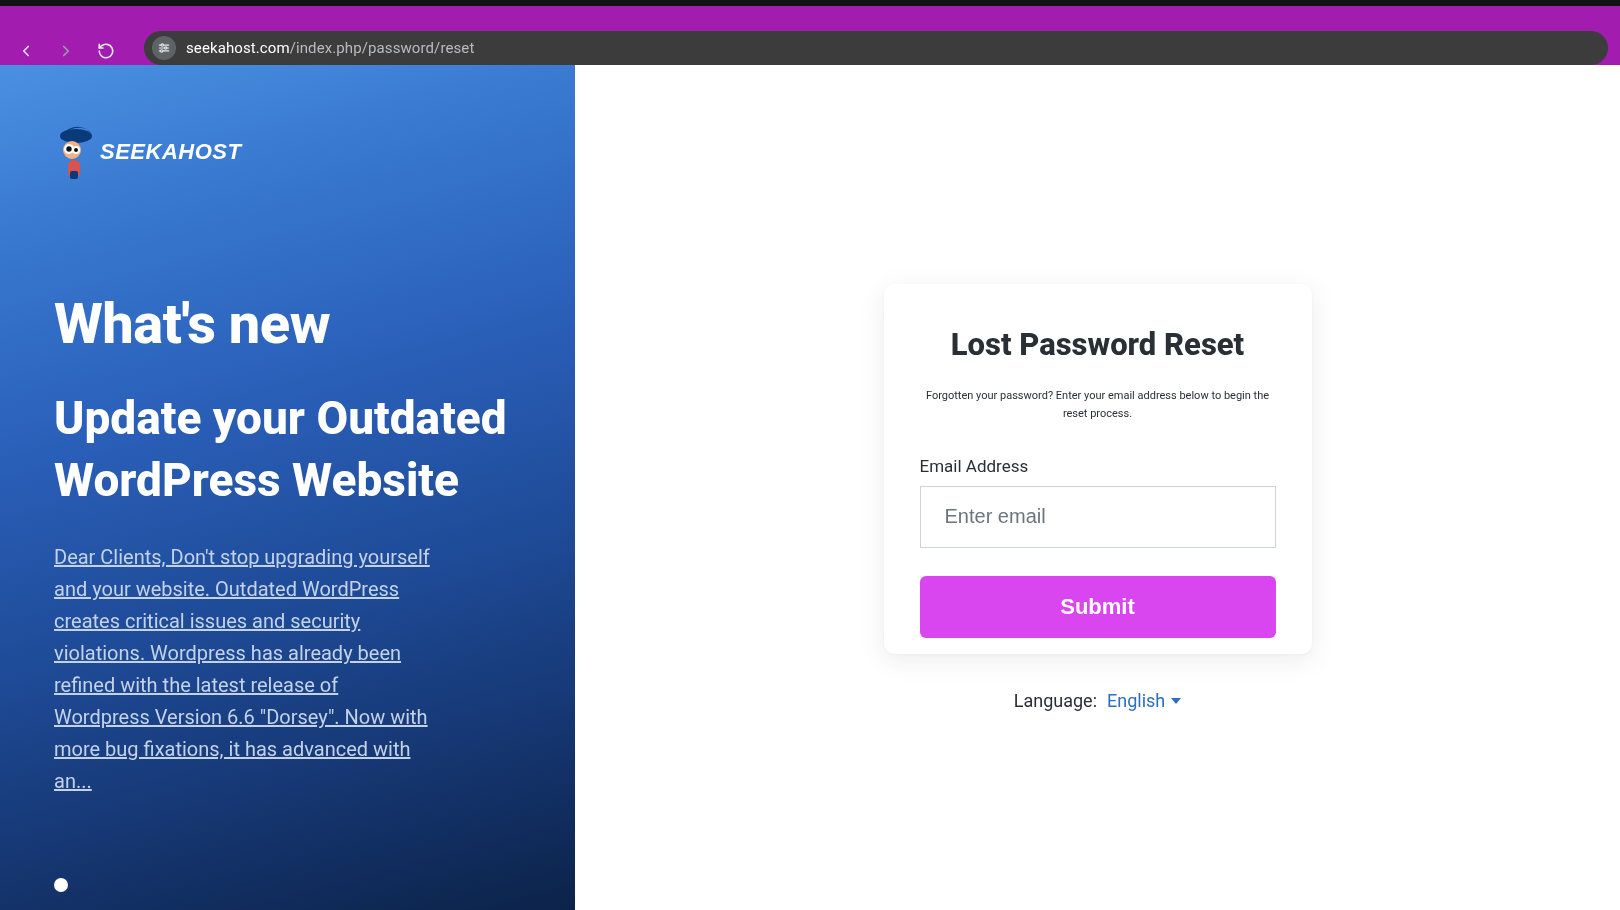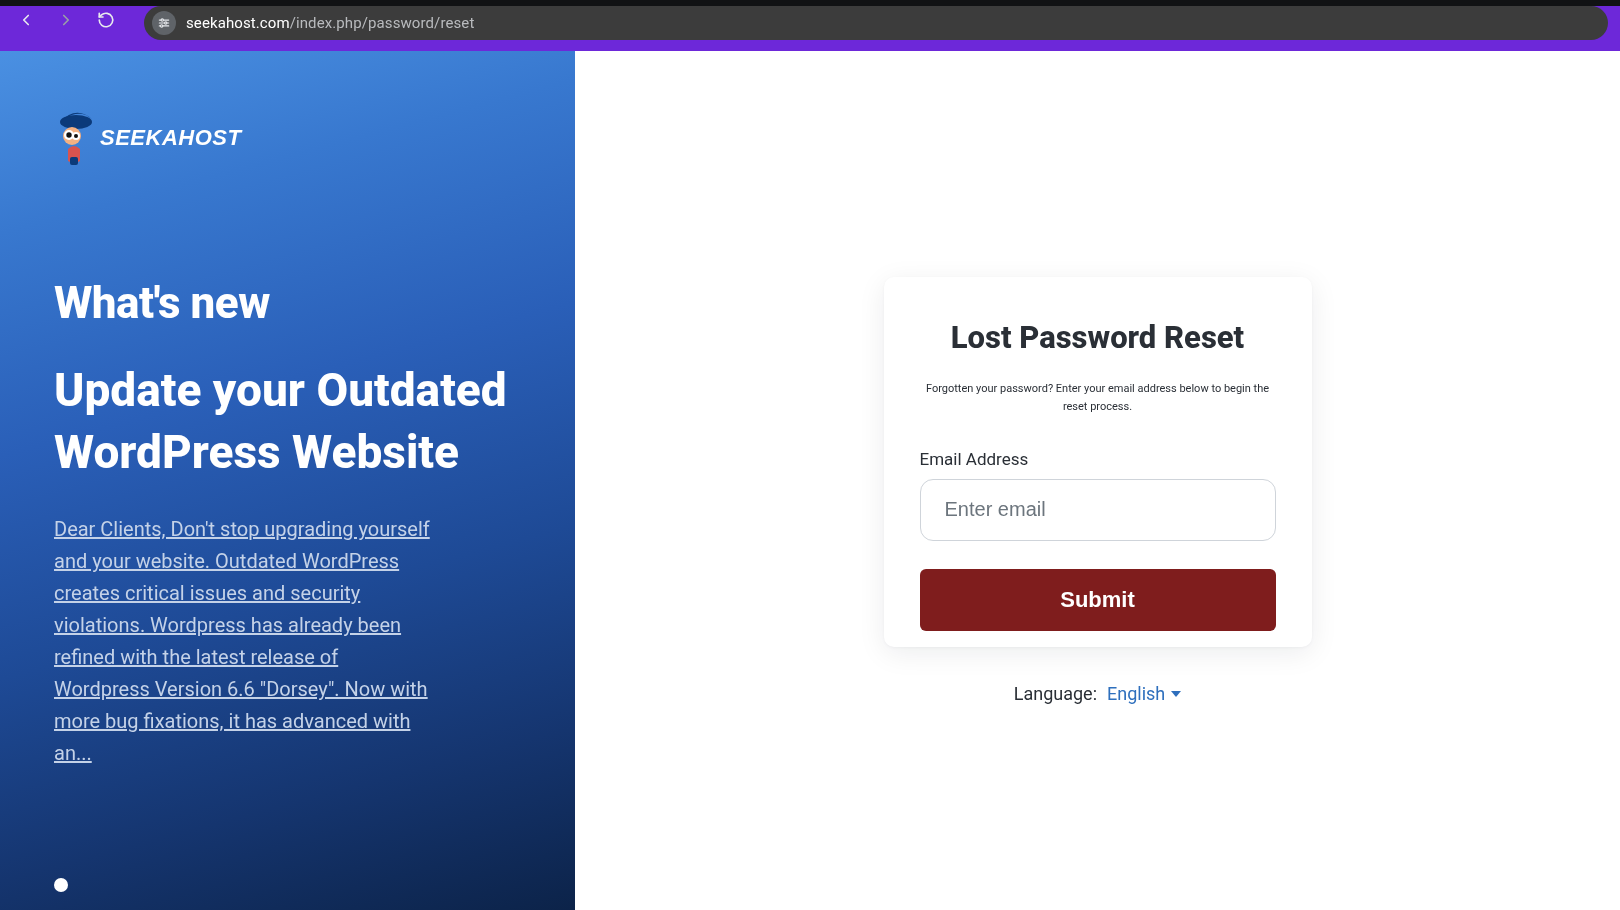--- a/index.html
+++ b/index.html
@@ -8,10 +8,10 @@
 
   
   .browser-bar {
-    height: 51px;
-    background: #6d28d9;
-    display: flex;
-    align-items: flex-start;
+    height: 65px;
+    background: #a21caf;
+    display: flex;
+    align-items: flex-end;
     padding: 0 12px;
     gap: 12px;
     border-top: 6px solid #111214;

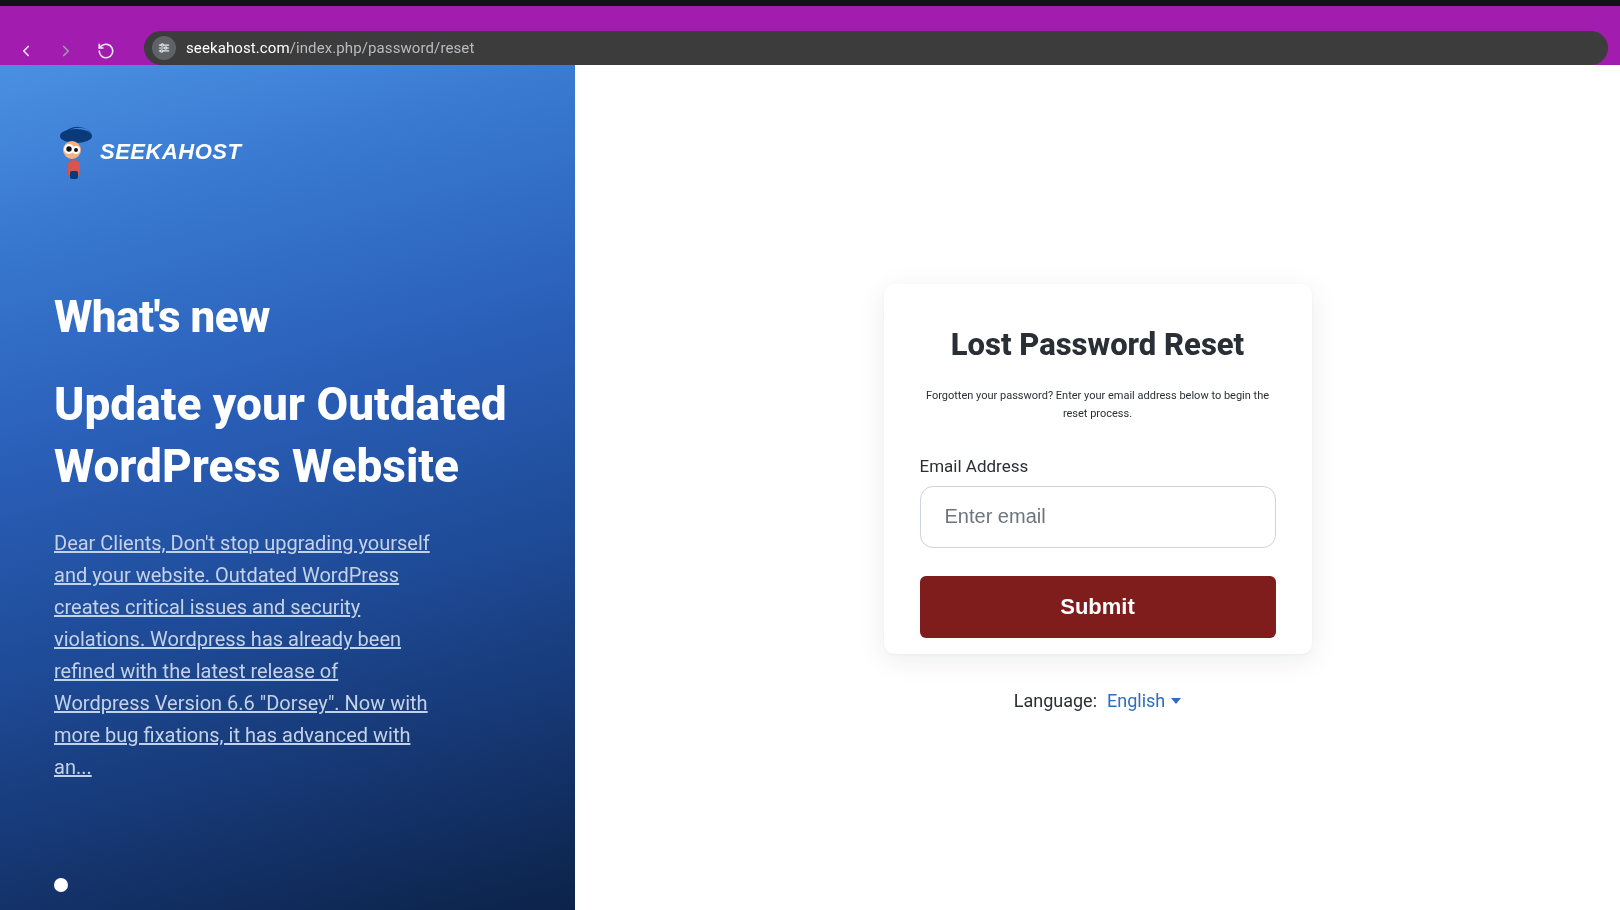--- a/index.html
+++ b/index.html
@@ -87,7 +87,7 @@
     font-family: "Segoe UI", Arial, sans-serif;
   }
   .whats-new {
-    font-size: 44px;
+    font-size: 56px;
     font-weight: 800;
     letter-spacing: -0.5px;
     margin-bottom: 30px;

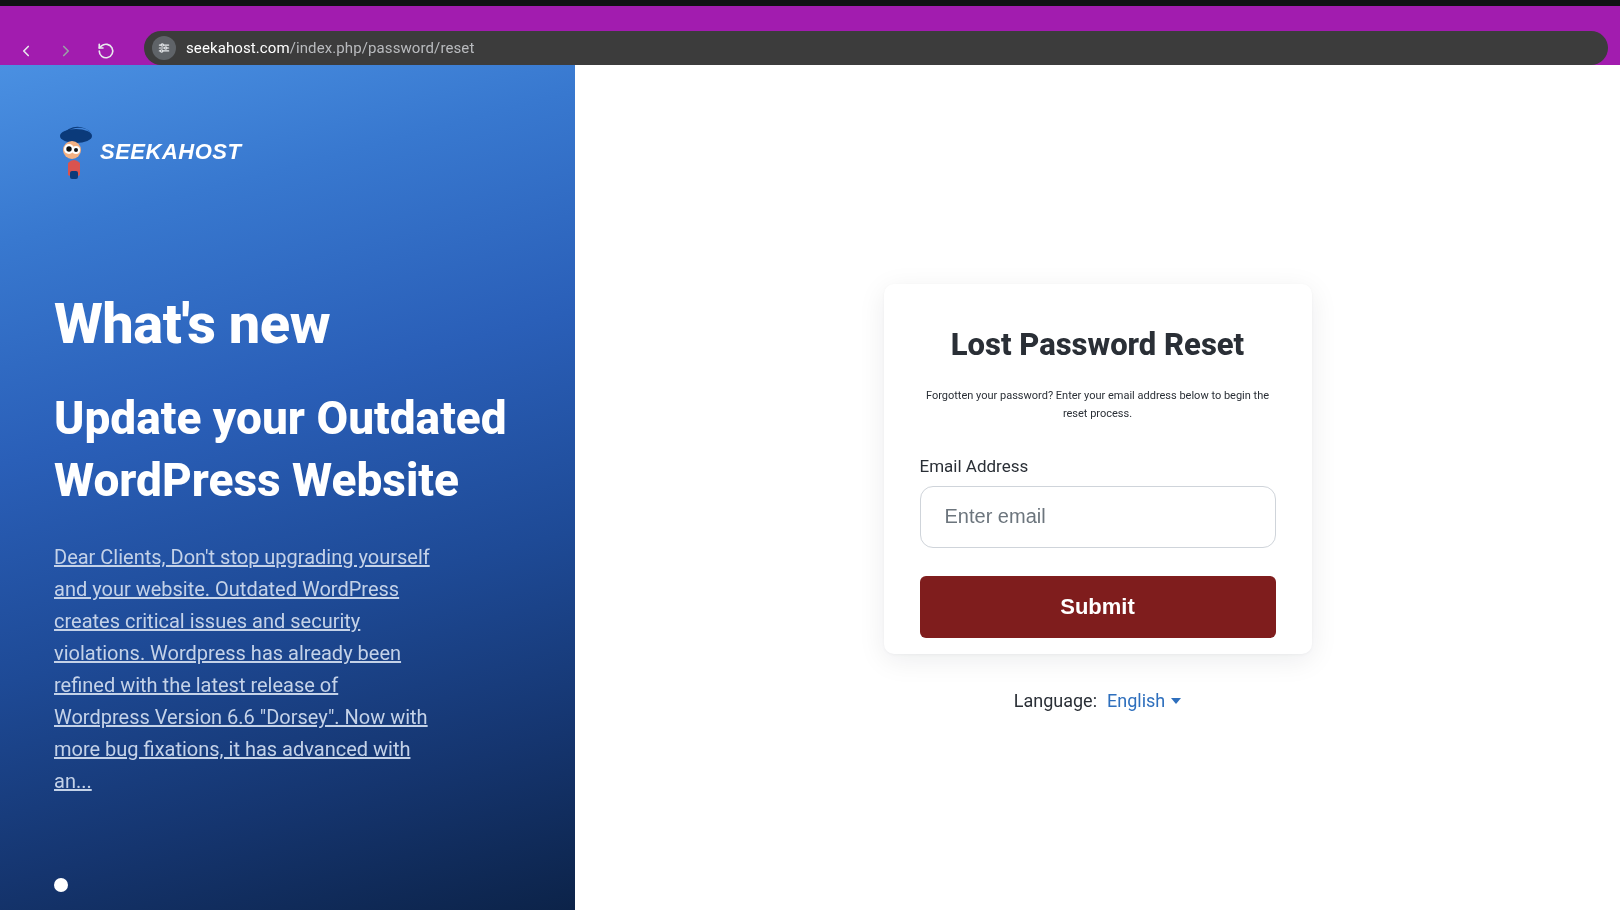--- a/index.html
+++ b/index.html
@@ -165,7 +165,7 @@
     width: 100%;
     height: 62px;
     border: 1px solid #cfd4da;
-    border-radius: 13px;
+    border-radius: 0;
     padding: 0 24px;
     font-size: 20px;
     color: #495057;

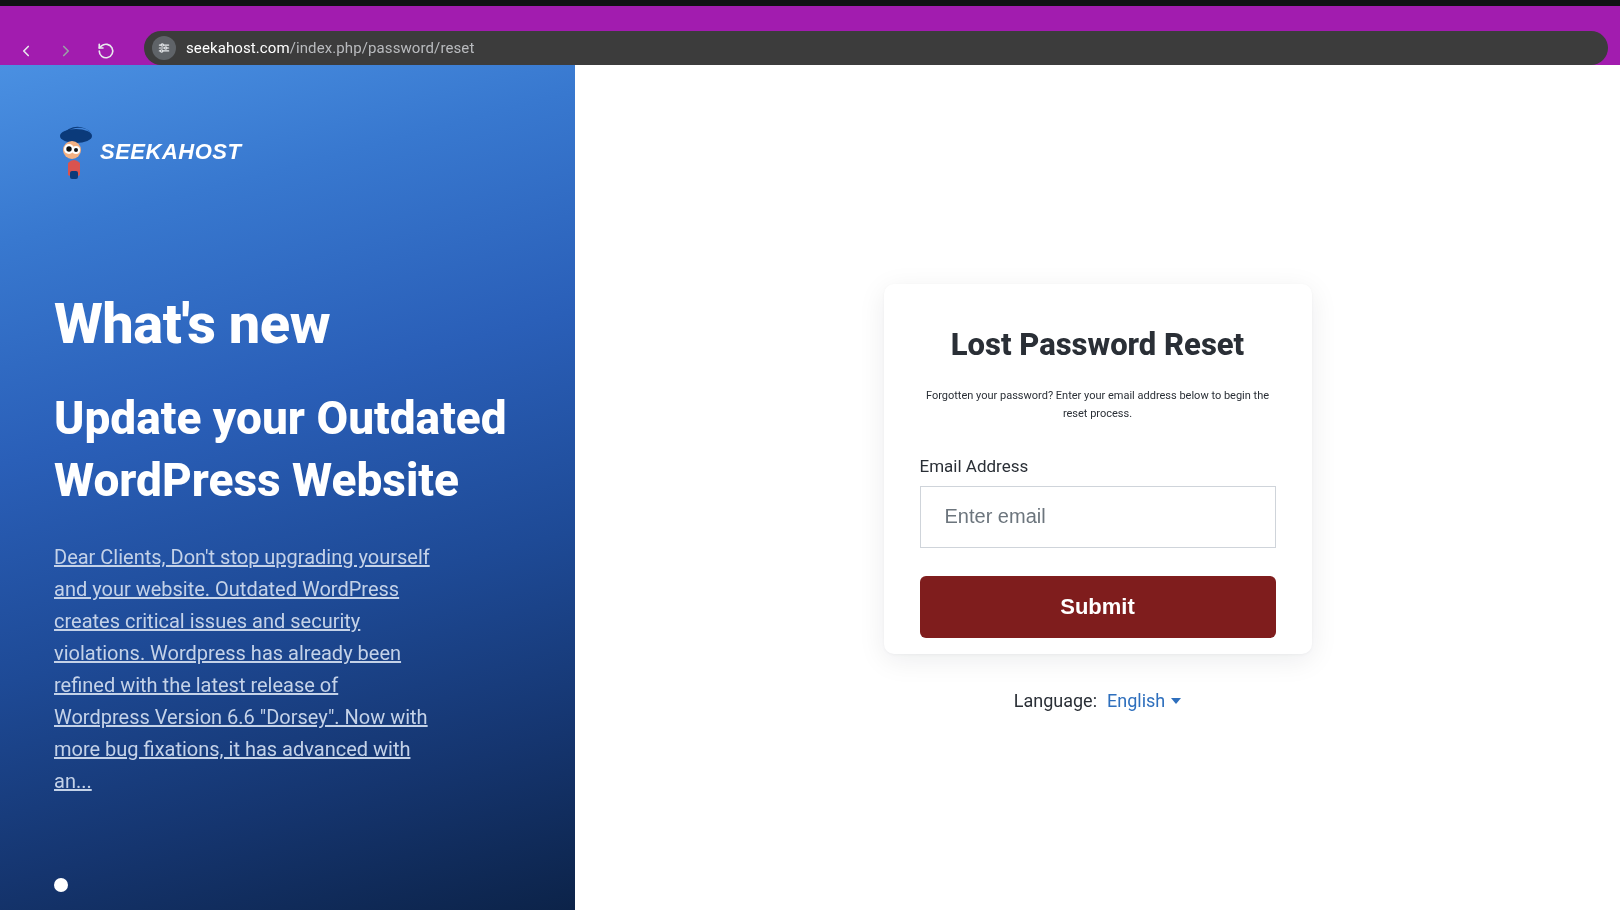--- a/index.html
+++ b/index.html
@@ -176,7 +176,7 @@
   .submit-btn {
     width: 100%;
     height: 62px;
-    background: #7f1d1d;
+    background: #d946ef;
     color: #fff;
     border: none;
     border-radius: 6px;

